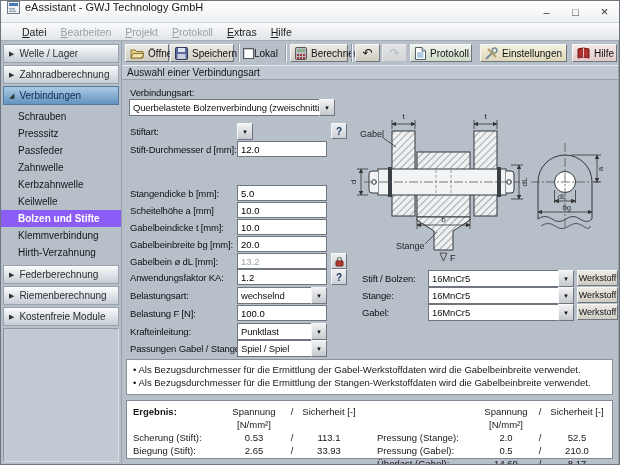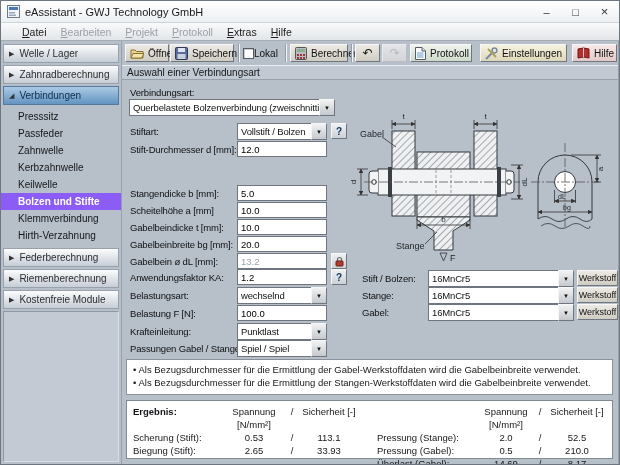--- a/index.html
+++ b/index.html
@@ -9,7 +9,7 @@
   background:#b7bfc9;border:1px solid #6d7680;display:flex;flex-direction:column}
 
 .titlebar{height:22px;flex:0 0 auto;background:linear-gradient(#ffffff,#edf0f3);
-  border-bottom:1px solid #cfd4da;display:flex;align-items:center}
+  border-bottom:1px solid #cfd4da;display:flex;align-items:flex-start}
 .app-icon{margin:0 5px 0 6px;flex:0 0 auto}
 .title-text{font-size:11px;color:#1a1a1a}
 .win-controls{margin-left:auto;display:flex;height:100%}

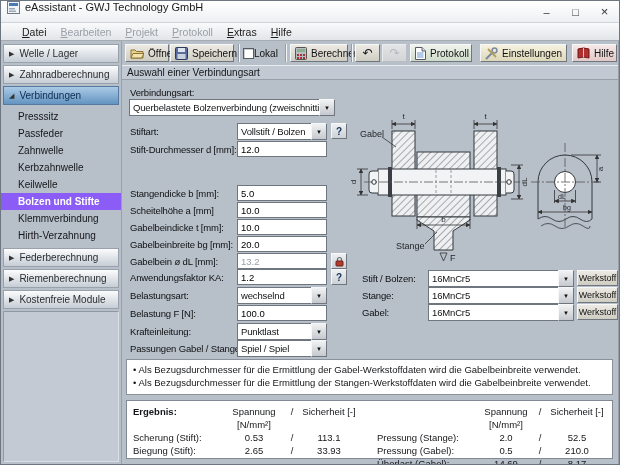--- a/index.html
+++ b/index.html
@@ -164,6 +164,7 @@
         <span>Verbindungen</span>
       </div>
       <div class="nav-items">
+        <div class="nav-item">Schrauben</div>
         <div class="nav-item">Presssitz</div>
         <div class="nav-item">Passfeder</div>
         <div class="nav-item">Zahnwelle</div>

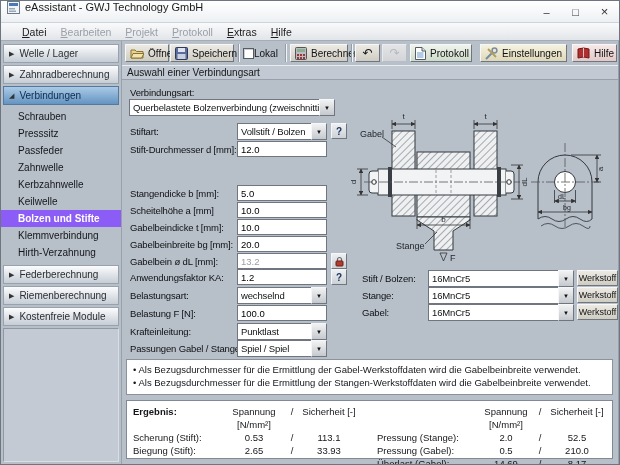--- a/index.html
+++ b/index.html
@@ -272,7 +272,6 @@
 
       <span class="fl lr2">Stiftart:</span>
       <div class="dd cr2">
-        <div class="dd-value">Vollstift / Bolzen</div>
         <div class="dd-arrow">▼</div>
       </div>
       <div class="sqbtn qr2">?</div>

